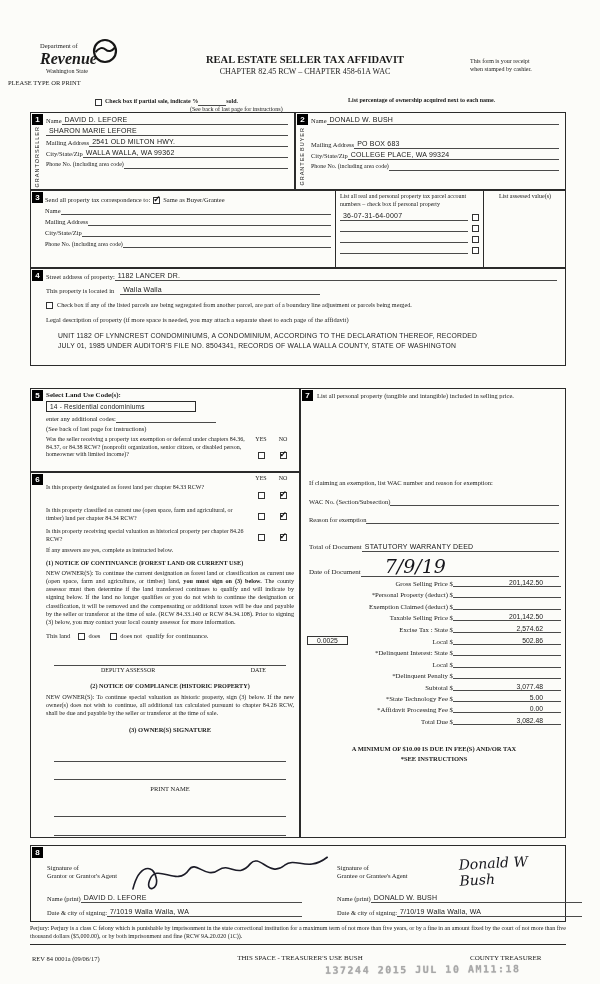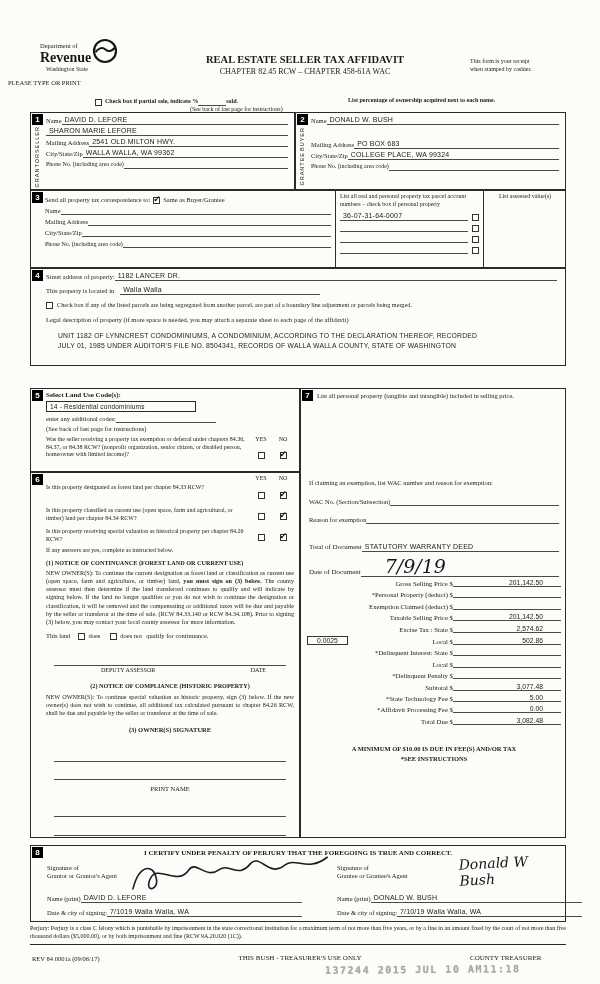--- a/index.html
+++ b/index.html
@@ -60,7 +60,7 @@
 
   <div class="abs" style="left:40px;top:42px;width:120px;">
     <div class="s65">Department of</div>
-    <div class="b" style="font-size:14px;">Revenue</div>
+    <div class="b" style="font-size:16px;font-style:italic;">Revenue</div>
     <div class="s6" style="padding-left:6px;">Washington State</div>
   </div>
   <svg class="abs" style="left:92px;top:38px;" width="26" height="26" viewBox="0 0 26 26">

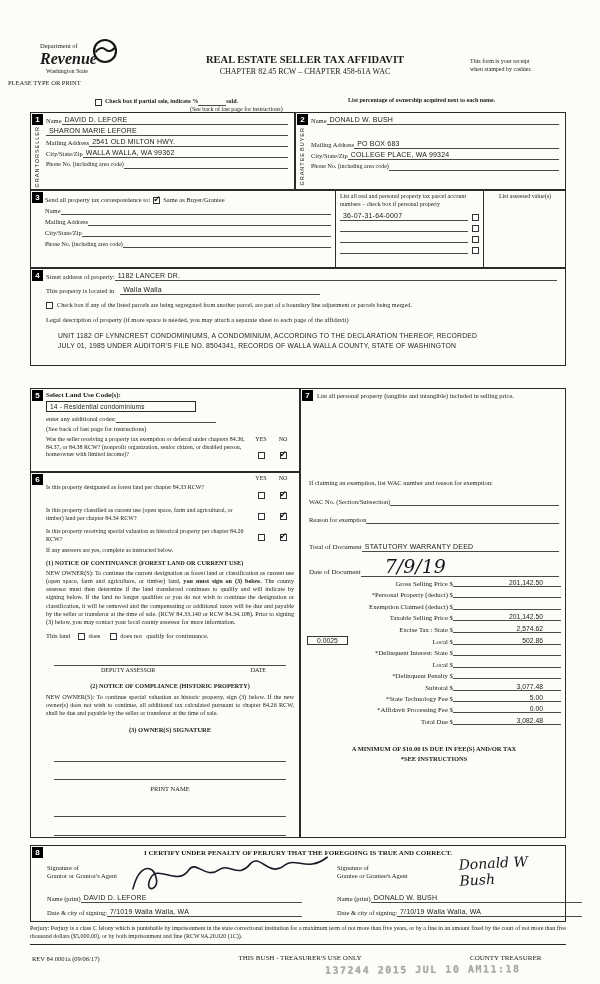--- a/index.html
+++ b/index.html
@@ -384,7 +384,6 @@
 
   <div class="abs box" style="left:30px;top:845px;width:536px;height:77px;">
     <div class="num">8</div>
-    <div class="b s7 c" style="margin-top:3px;">I CERTIFY UNDER PENALTY OF PERJURY THAT THE FOREGOING IS TRUE AND CORRECT.</div>
 
     <div class="abs s65" style="left:16px;top:18px;">
       <div>Signature of</div>

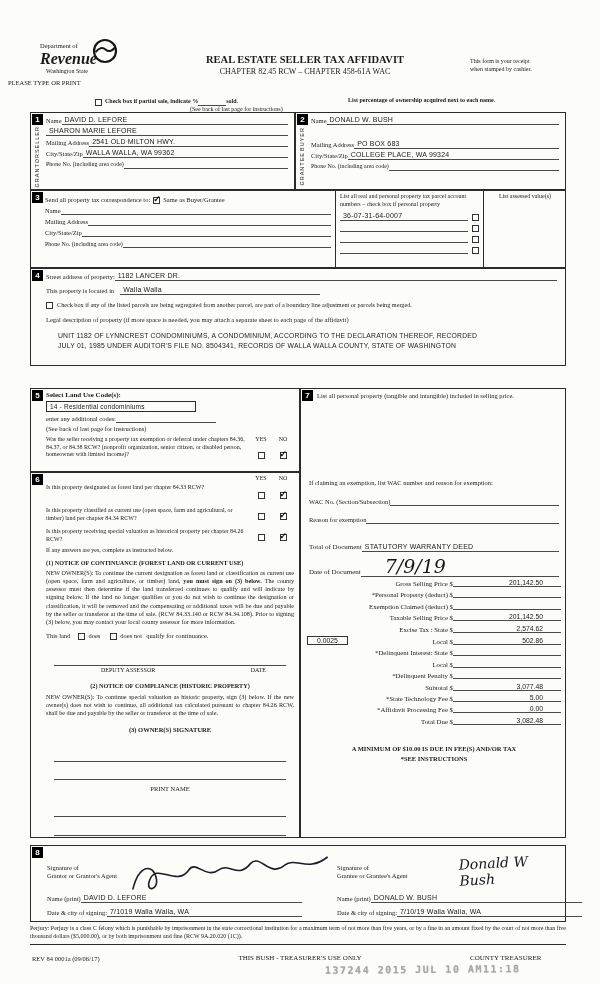--- a/index.html
+++ b/index.html
@@ -420,7 +420,7 @@
   <div class="abs s6" style="left:30px;top:925px;width:536px;text-align:justify;border-bottom:1px solid #2b2b2b;padding-bottom:3px;">Perjury: Perjury is a class C felony which is punishable by imprisonment in the state correctional institution for a maximum term of not more than five years, or by a fine in an amount fixed by the court of not more than five thousand dollars ($5,000.00), or by both imprisonment and fine (RCW 9A.20.020 (1C)).</div>
 
   <div class="abs s65" style="left:32px;top:955px;">REV 84 0001a (09/06/17)</div>
-  <div class="abs s7 c" style="left:150px;top:954px;width:300px;">THIS BUSH - TREASURER'S USE ONLY</div>
+  <div class="abs s7 c" style="left:150px;top:954px;width:300px;">THIS SPACE - TREASURER'S USE BUSH</div>
   <div class="abs s7" style="left:470px;top:954px;text-align:center;">COUNTY TREASURER</div>
 
   <div class="abs stamp" style="left:325px;top:964px;">137244 2015 JUL 10 AM11:18</div>

